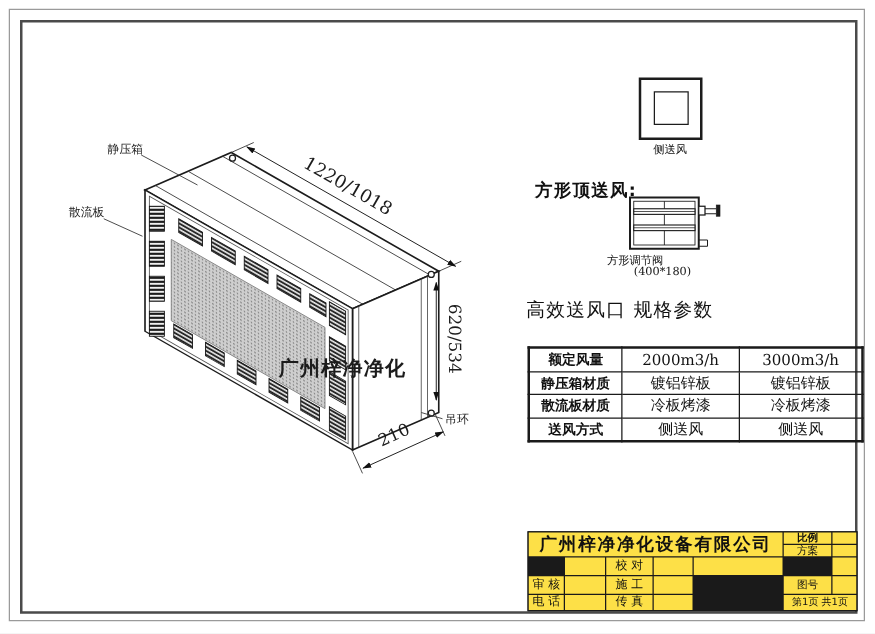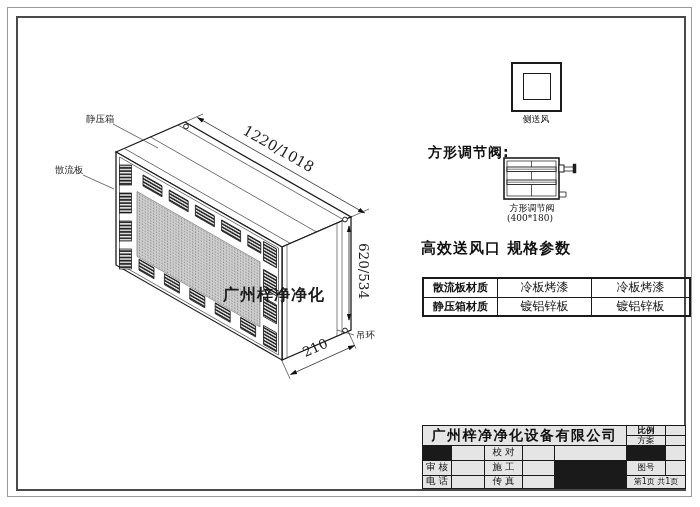--- a/index.html
+++ b/index.html
@@ -139,7 +139,7 @@
   <div class="sq-inner"></div>
   <div class="abs cap" style="left:506px;top:113px;width:60px;">侧送风</div>
 
-  <div class="abs h1" style="left:428px;top:144px;">方形调节阀:</div>
+  <div class="abs h1" style="left:428px;top:144px;">方形顶送风:</div>
 
   <svg class="abs" style="left:498px;top:154px;" width="82" height="50" viewBox="0 0 82 50">
     <rect x="6" y="4" width="55" height="41" fill="#fff" stroke="#1c1c1c" stroke-width="1.6"></rect>

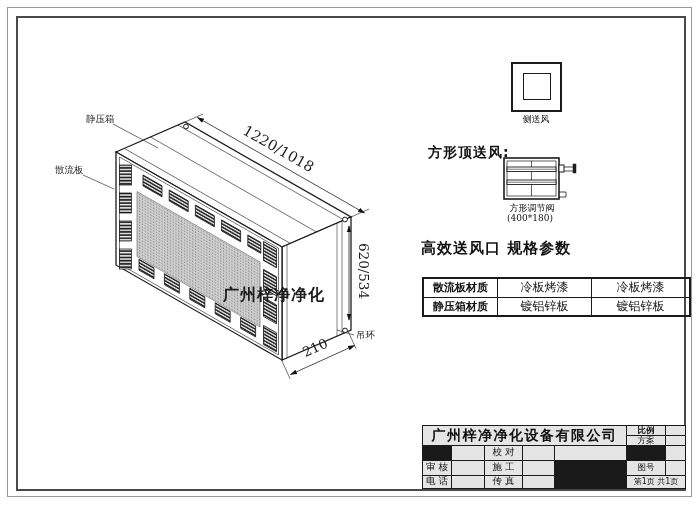--- a/index.html
+++ b/index.html
@@ -159,7 +159,7 @@
     </g>
     <path d="M61,38 h7 M61,43 h7 M68,38 v5" stroke="#1c1c1c" stroke-width="0.8" fill="none"></path>
   </svg>
-  <div class="abs cap" style="left:492px;top:202px;width:80px;">方形调节阀</div>
+  <div class="abs cap" style="left:468px;top:202px;width:80px;">方形调节阀</div>
   <div class="abs cap" style="left:490px;top:213px;width:80px;font-family:'DejaVu Serif',serif;">(400*180)</div>
 
   <div class="spec-title">高效送风口 规格参数</div>

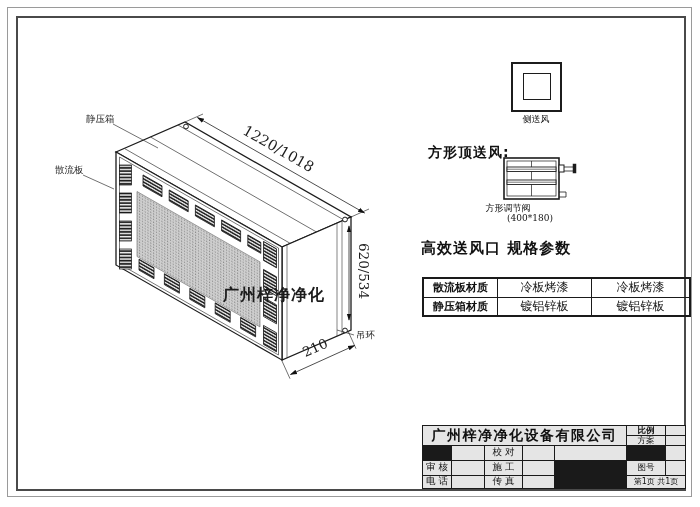--- a/index.html
+++ b/index.html
@@ -20,7 +20,7 @@
   .spec td.lab{width:73px;font-size:11px;font-weight:600;}
   .spec td.v{font-family:"DejaVu Serif","Liberation Serif",serif;font-size:12px;}
   .spec td.c2{width:93px;}.spec td.c3{width:97px;}
-  .spec-title{position:absolute;left:421px;top:239px;font-size:15px;font-weight:700;letter-spacing:1px;}
+  .spec-title{position:absolute;left:421px;top:239px;font-size:15px;font-weight:400;letter-spacing:1px;}
   
   .tb{position:absolute;left:422px;top:425px;display:grid;
       grid-template-columns:28px 32px 37px 31px 71px 38px 19px;

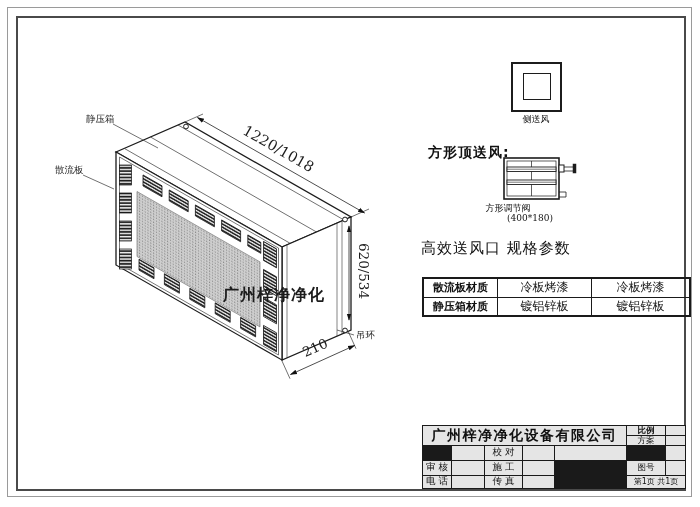--- a/index.html
+++ b/index.html
@@ -167,6 +167,11 @@
   <table class="spec">
     <tbody>
       <tr>
+        <td class="lab">额定风量</td>
+        <td class="v c2">2000m3/h</td>
+        <td class="v c3">3000m3/h</td>
+      </tr>
+      <tr>
         <td class="lab">散流板材质</td>
         <td class="v c2">冷板烤漆</td>
         <td class="v c3">冷板烤漆</td>

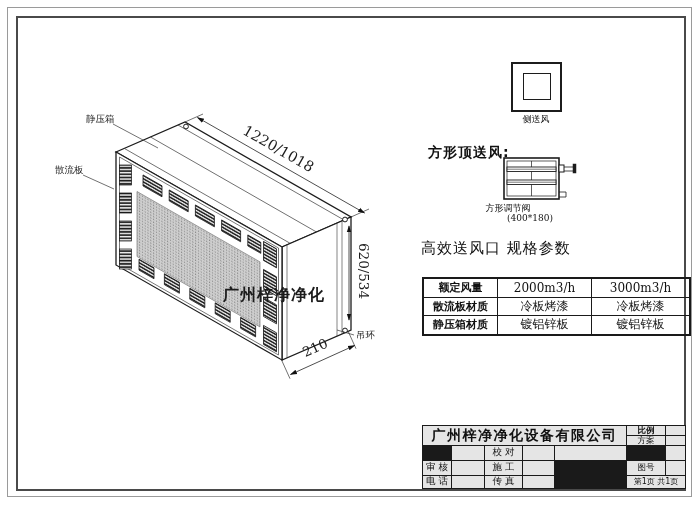--- a/index.html
+++ b/index.html
@@ -172,14 +172,14 @@
         <td class="v c3">3000m3/h</td>
       </tr>
       <tr>
+        <td class="lab">静压箱材质</td>
+        <td class="v c2">镀铝锌板</td>
+        <td class="v c3">镀铝锌板</td>
+      </tr>
+      <tr>
         <td class="lab">散流板材质</td>
         <td class="v c2">冷板烤漆</td>
         <td class="v c3">冷板烤漆</td>
-      </tr>
-      <tr>
-        <td class="lab">静压箱材质</td>
-        <td class="v c2">镀铝锌板</td>
-        <td class="v c3">镀铝锌板</td>
       </tr>
     </tbody>
   </table>

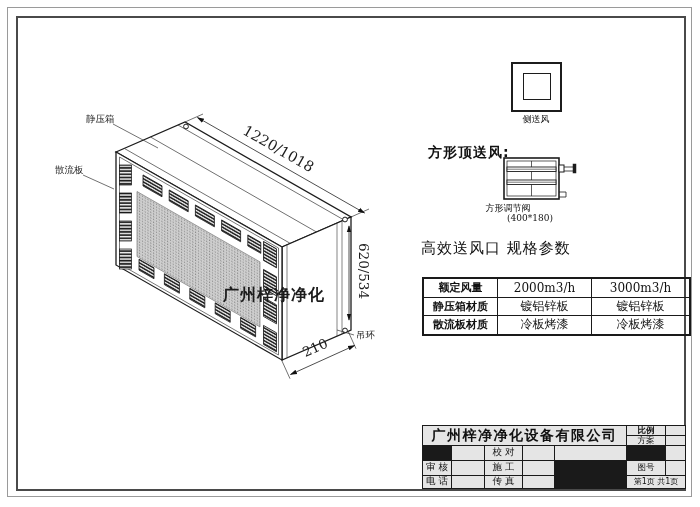--- a/index.html
+++ b/index.html
@@ -181,6 +181,11 @@
         <td class="v c2">冷板烤漆</td>
         <td class="v c3">冷板烤漆</td>
       </tr>
+      <tr>
+        <td class="lab">送风方式</td>
+        <td class="v c2">侧送风</td>
+        <td class="v c3">侧送风</td>
+      </tr>
     </tbody>
   </table>
 

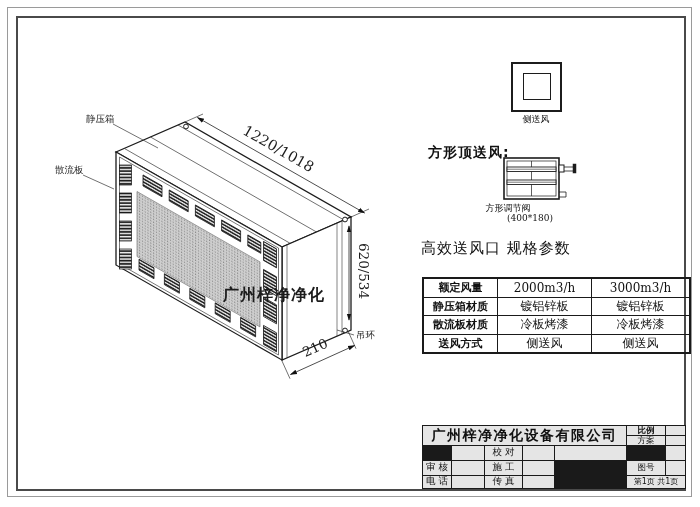--- a/index.html
+++ b/index.html
@@ -26,7 +26,7 @@
       grid-template-columns:28px 32px 37px 31px 71px 38px 19px;
       grid-template-rows:9px 9px 13.5px 14px 12.5px;
       gap:1px;background:#1a1a1a;border:1.5px solid #1a1a1a;}
-  .tb>div{background:#e5e5e5;display:flex;align-items:center;justify-content:center;font-size:9.5px;overflow:hidden;white-space:nowrap;}
+  .tb>div{background:#fde047;display:flex;align-items:center;justify-content:center;font-size:9.5px;overflow:hidden;white-space:nowrap;}
   .tb .company{grid-column:1/6;grid-row:1/3;font-size:14px;font-weight:700;letter-spacing:1.5px;}
   .tb .tiny{font-size:8.5px;}
   .tb .page-cell{grid-column:6/8;font-size:8px;}

